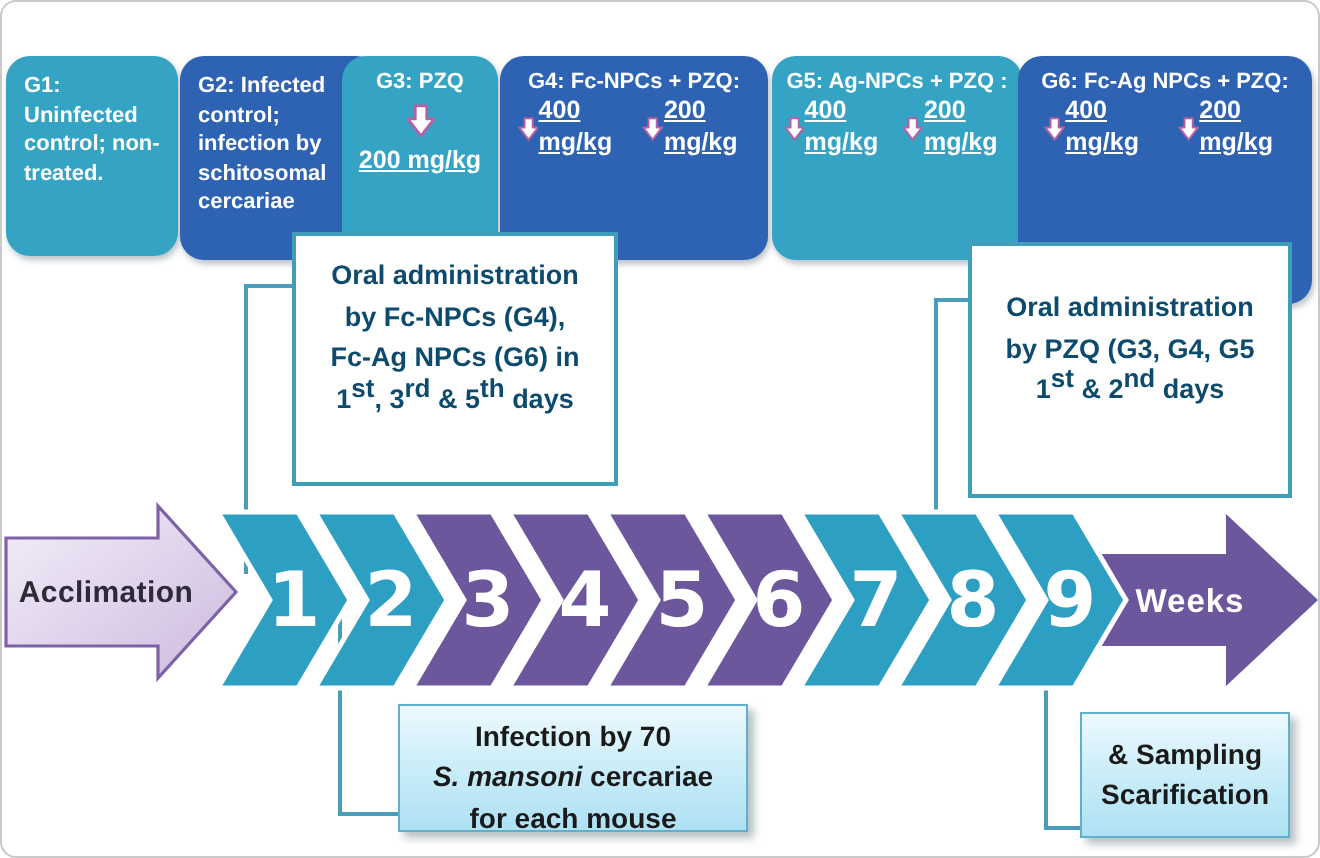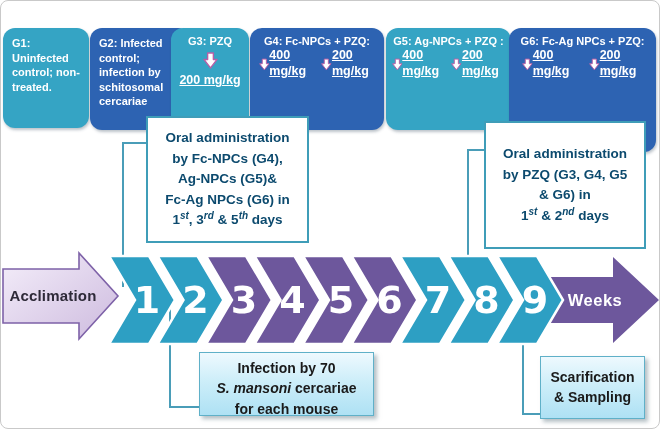--- a/index.html
+++ b/index.html
@@ -162,7 +162,6 @@
   <div class="callout" style="left:145px;top:115px;width:163px;height:127px;padding-top:10px">
     <div class="cl">Oral administration</div>
     <div class="cl">by Fc-NPCs (G4),</div>
-    <div class="cl">Ag-NPCs (G5)&amp;</div>
     <div class="cl">Fc-Ag NPCs (G6) in</div>
     <div class="cl"><span>1</span><sup>st</sup><span>, </span><span>3</span><sup>rd</sup><span> &amp; </span><span>5</span><sup>th</sup><span> days</span></div>
   </div>

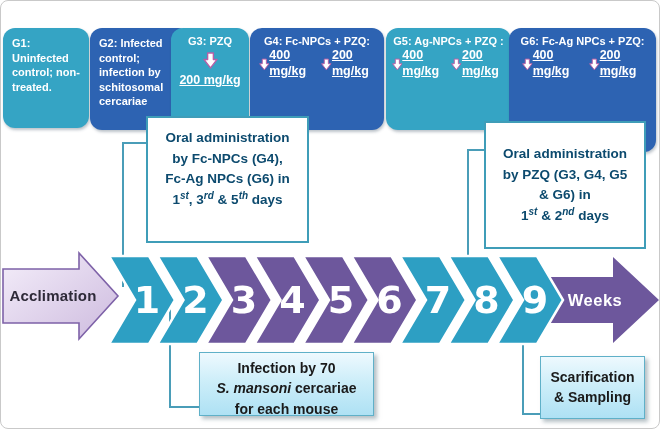--- a/index.html
+++ b/index.html
@@ -24,7 +24,7 @@
   .callout{position:absolute;background:#fff;border:2px solid #3f9db8;z-index:4;
            text-align:center;font-weight:bold;color:#0c4a6e;box-sizing:border-box;}
   .callout .cl{font-size:13.5px;line-height:1.52;}
-  sup{font-size:10px;line-height:0;font-style:italic;}
+  sup{font-size:13px;line-height:0;}
   .bcallout{position:absolute;z-index:4;text-align:center;font-weight:bold;color:#1a1a1a;
             border:1.5px solid #5fb0c8;background:linear-gradient(180deg,#eef9fe 0%,#cdeef9 45%,#aee1f4 100%);
             box-shadow:3px 3px 4px rgba(120,140,150,.55);box-sizing:border-box;}

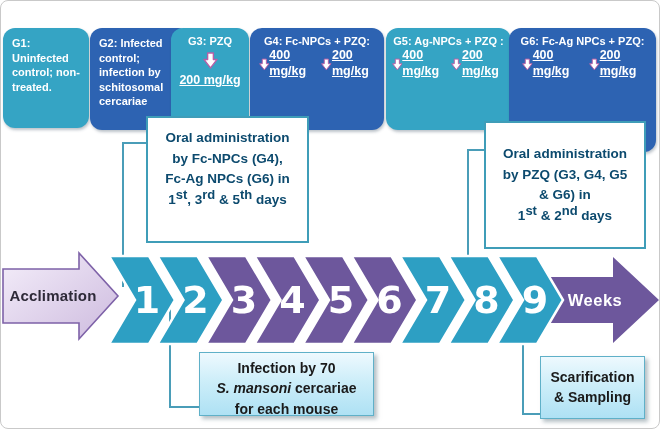--- a/index.html
+++ b/index.html
@@ -169,7 +169,6 @@
   <div class="callout" style="left:483px;top:120px;width:162px;height:128px;padding-top:21px">
     <div class="cl">Oral administration</div>
     <div class="cl">by PZQ (G3, G4, G5</div>
-    <div class="cl">&amp; G6) in</div>
     <div class="cl"><span>1</span><sup>st</sup><span> &amp; </span><span>2</span><sup>nd</sup><span> days</span></div>
   </div>
 

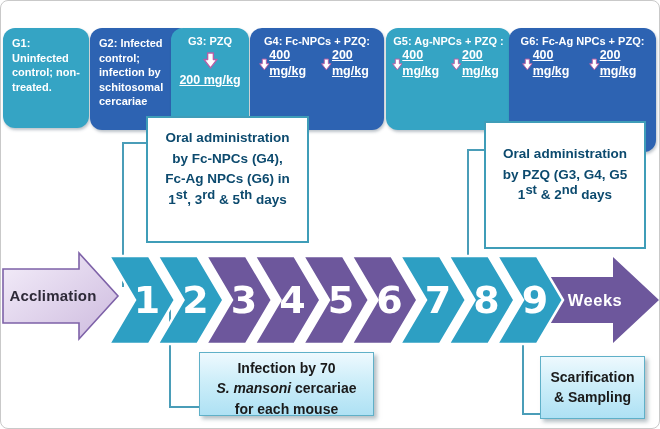--- a/index.html
+++ b/index.html
@@ -179,8 +179,8 @@
   </div>
 
   <div class="bcallout" style="left:539px;top:355px;width:105px;height:63px;padding-top:10px">
+    <div class="cl">&amp; Sampling</div>
     <div class="cl">Scarification</div>
-    <div class="cl">&amp; Sampling</div>
   </div>
 
 </div>

